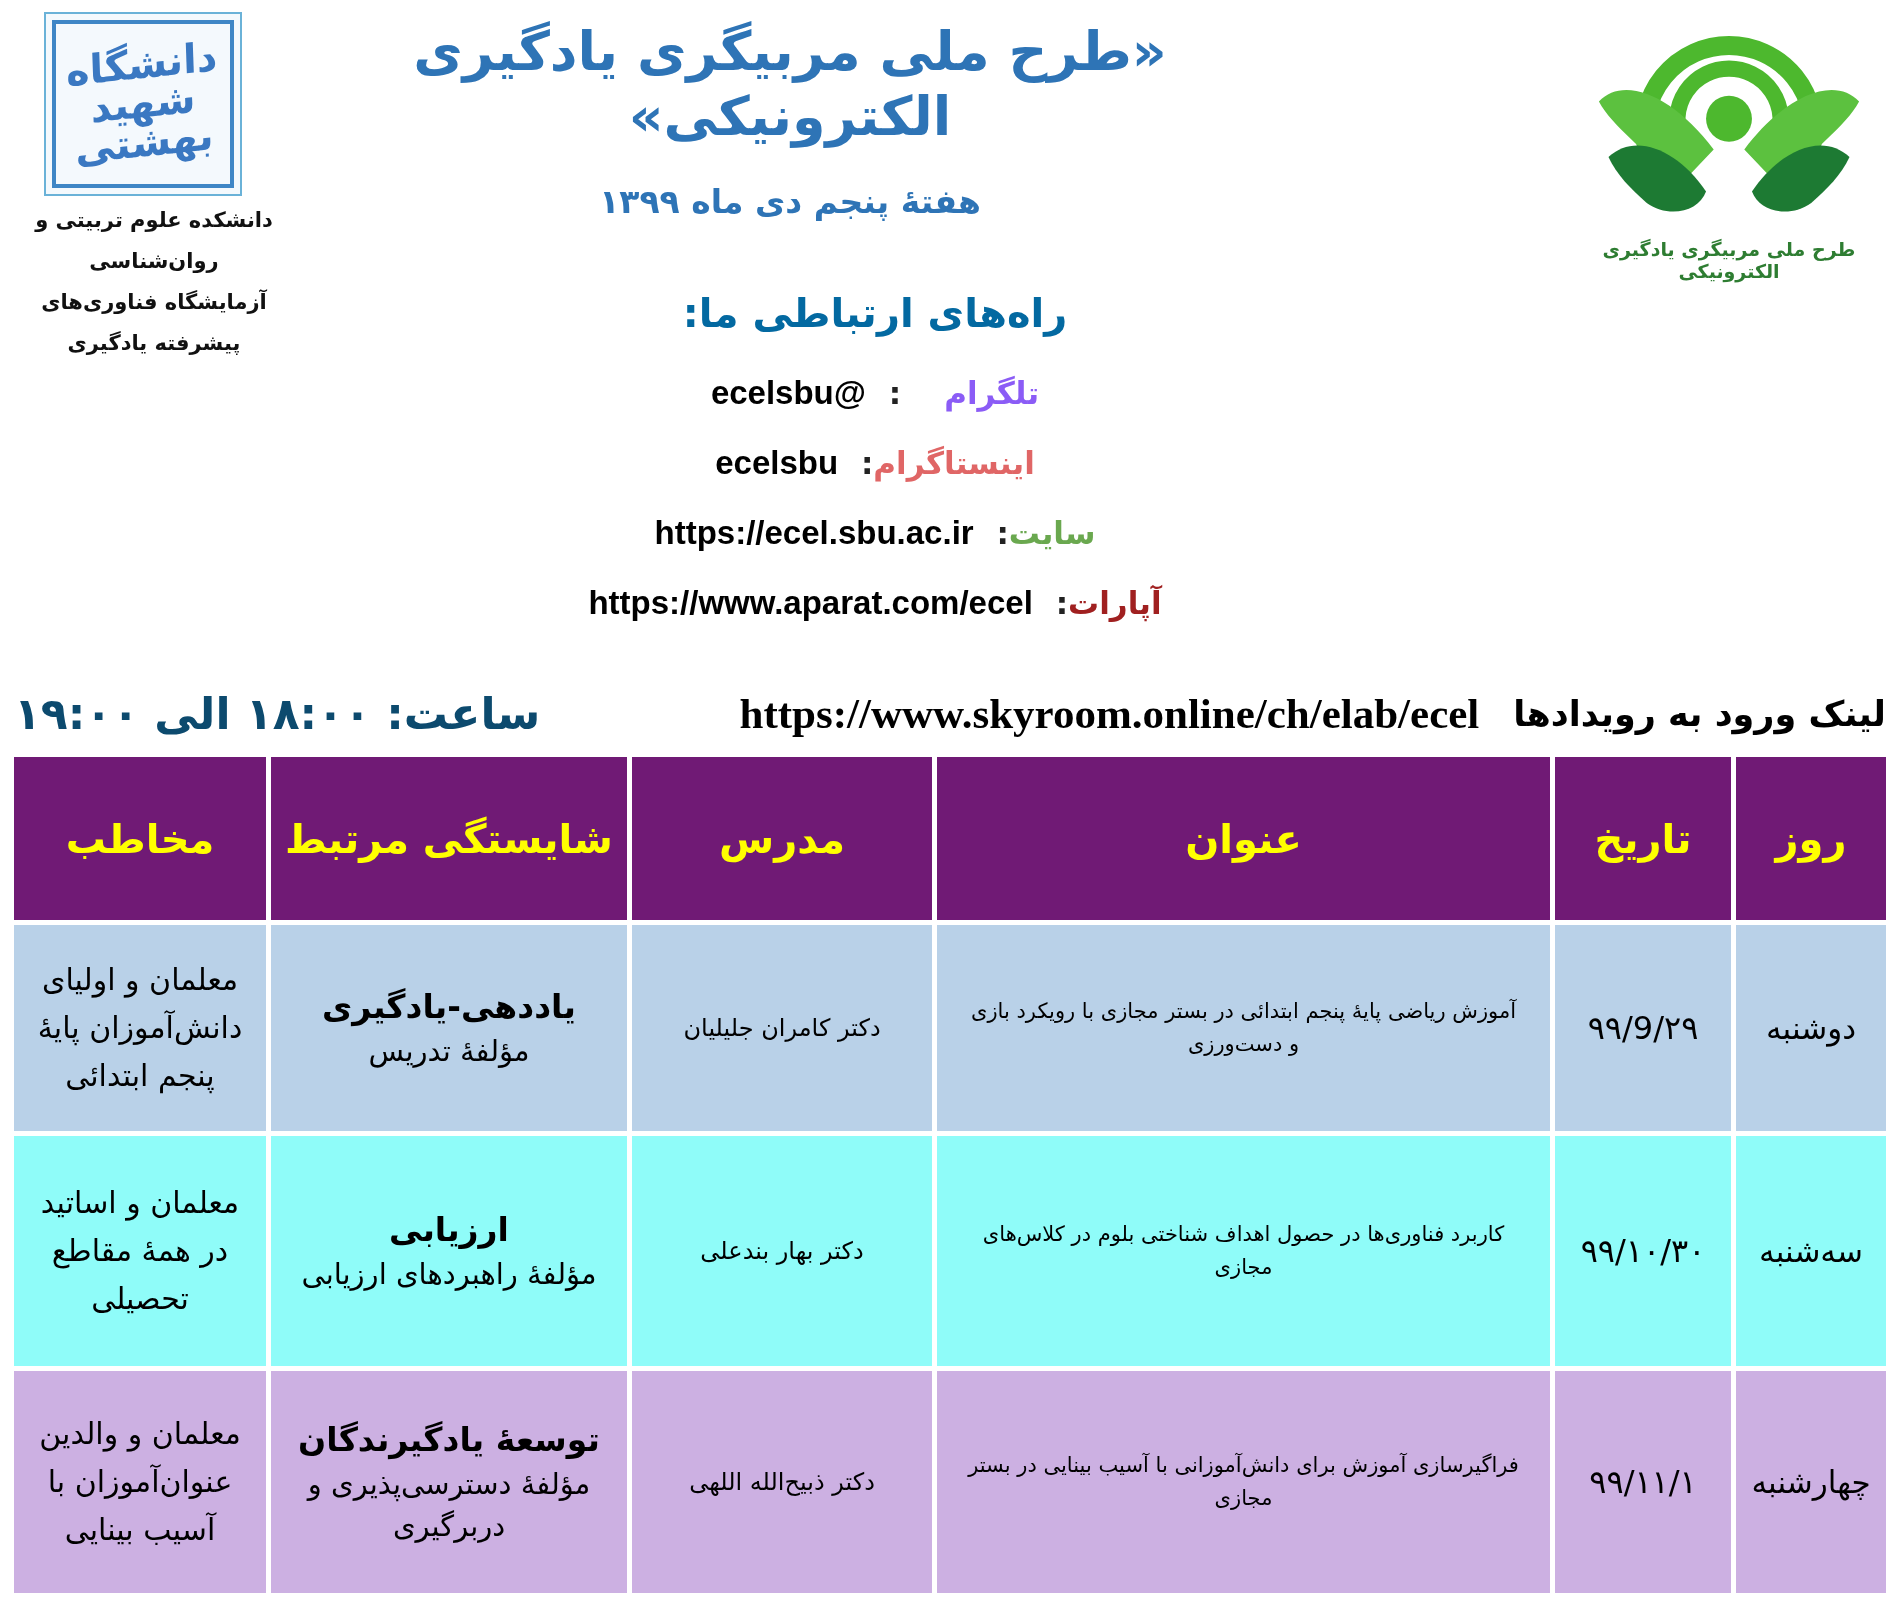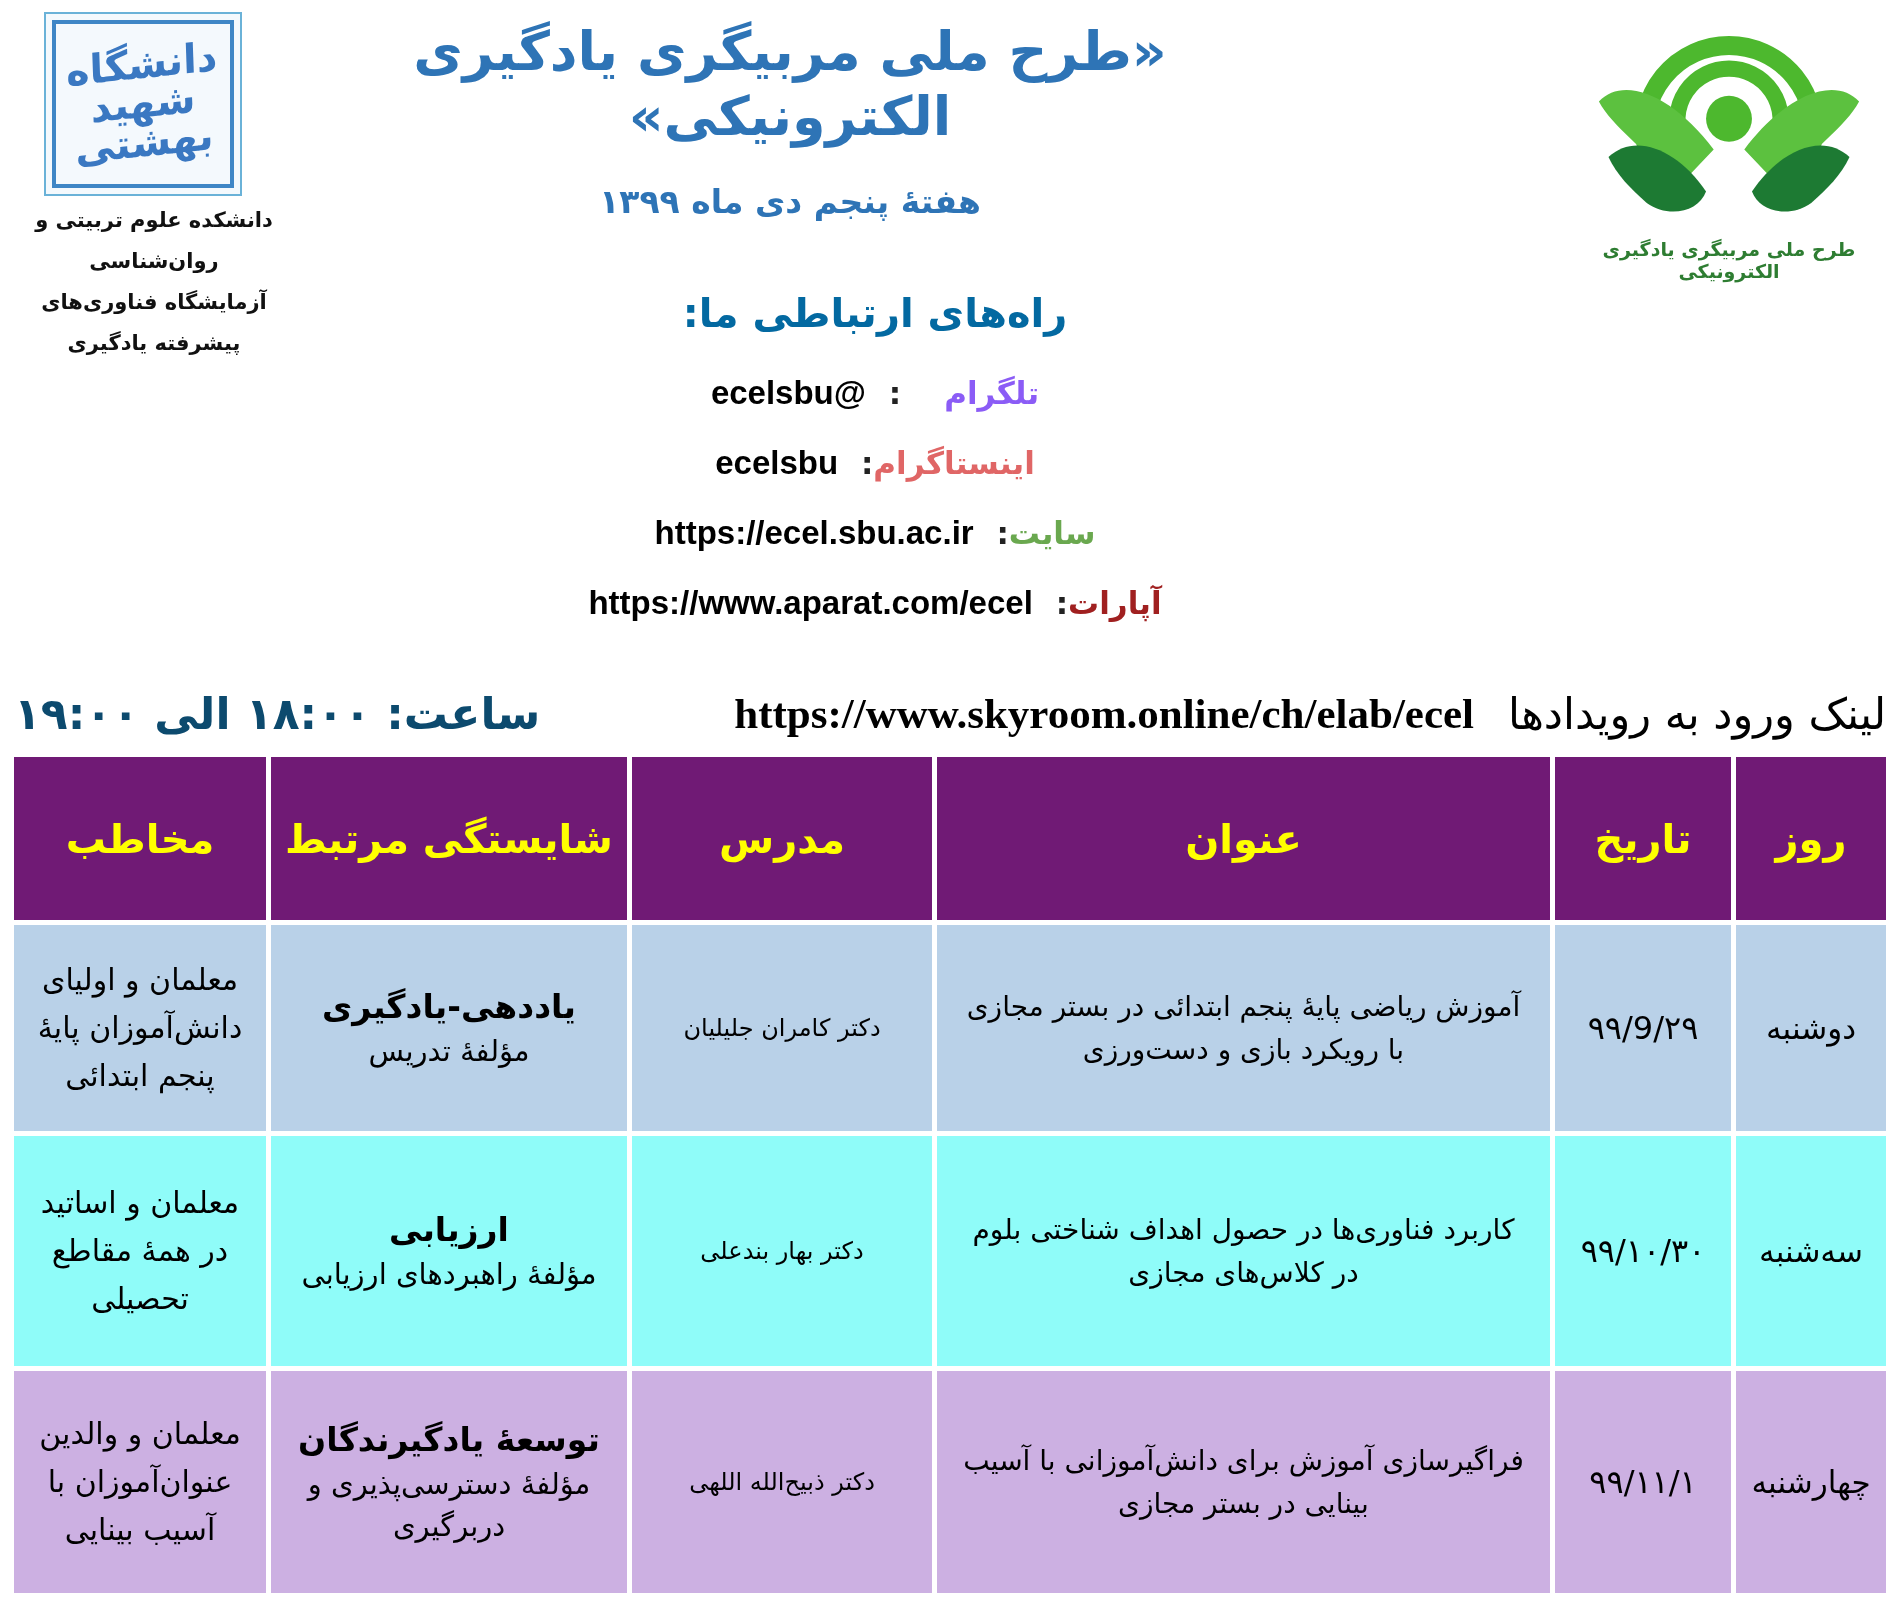--- a/index.html
+++ b/index.html
@@ -51,7 +51,7 @@
     display:flex;direction:rtl;justify-content:space-between;align-items:center;
   }
   .link-group{display:flex;align-items:center;gap:34px;}
-  .link-label{font-size:43px;font-weight:normal;color:#000;}
+  .link-label{font-size:35px;font-weight:bold;color:#000;}
   .link-url{
     font-family:"Liberation Serif","DejaVu Serif",serif;direction:ltr;
     font-size:43px;font-weight:bold;color:#000;

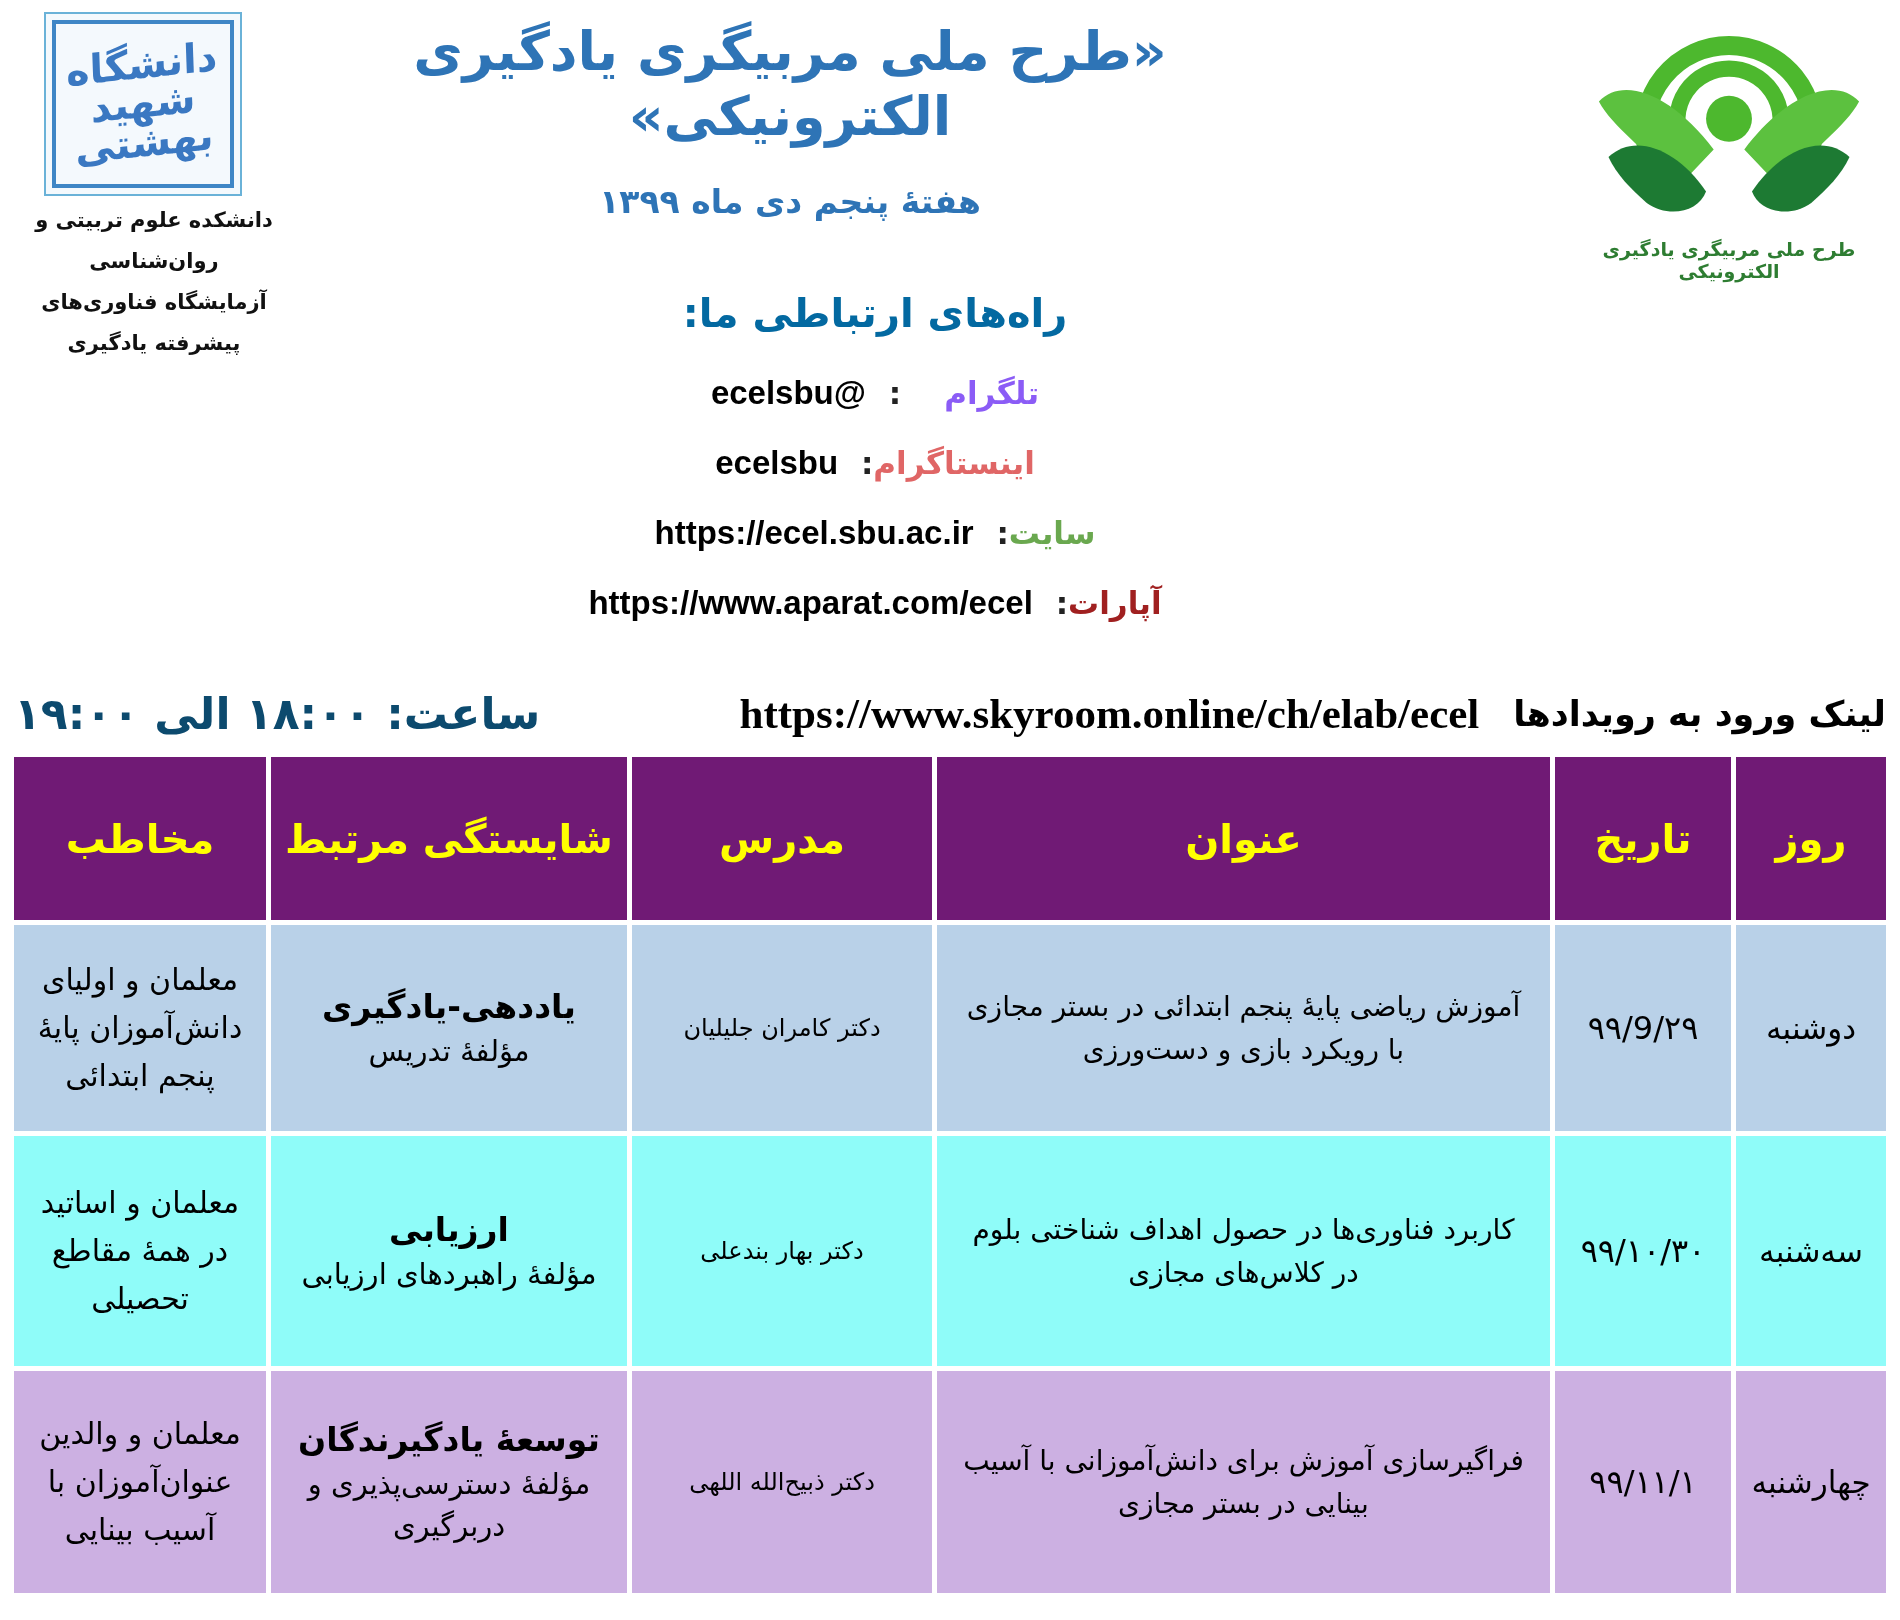--- a/index.html
+++ b/index.html
@@ -74,7 +74,7 @@
   .row-c{background:#ccb0e2;}
   .cell-day{font-size:31px;}
   .cell-date{font-size:32px;}
-  .cell-title{font-size:28px;line-height:1.55;padding:4px 26px;}
+  .cell-title{font-size:21px;line-height:1.55;padding:4px 26px;}
   .cell-instructor{font-size:24px;text-align:right;}
   .comp-main{font-size:33px;font-weight:bold;line-height:1.4;}
   .comp-sub{font-size:29px;line-height:1.45;}

